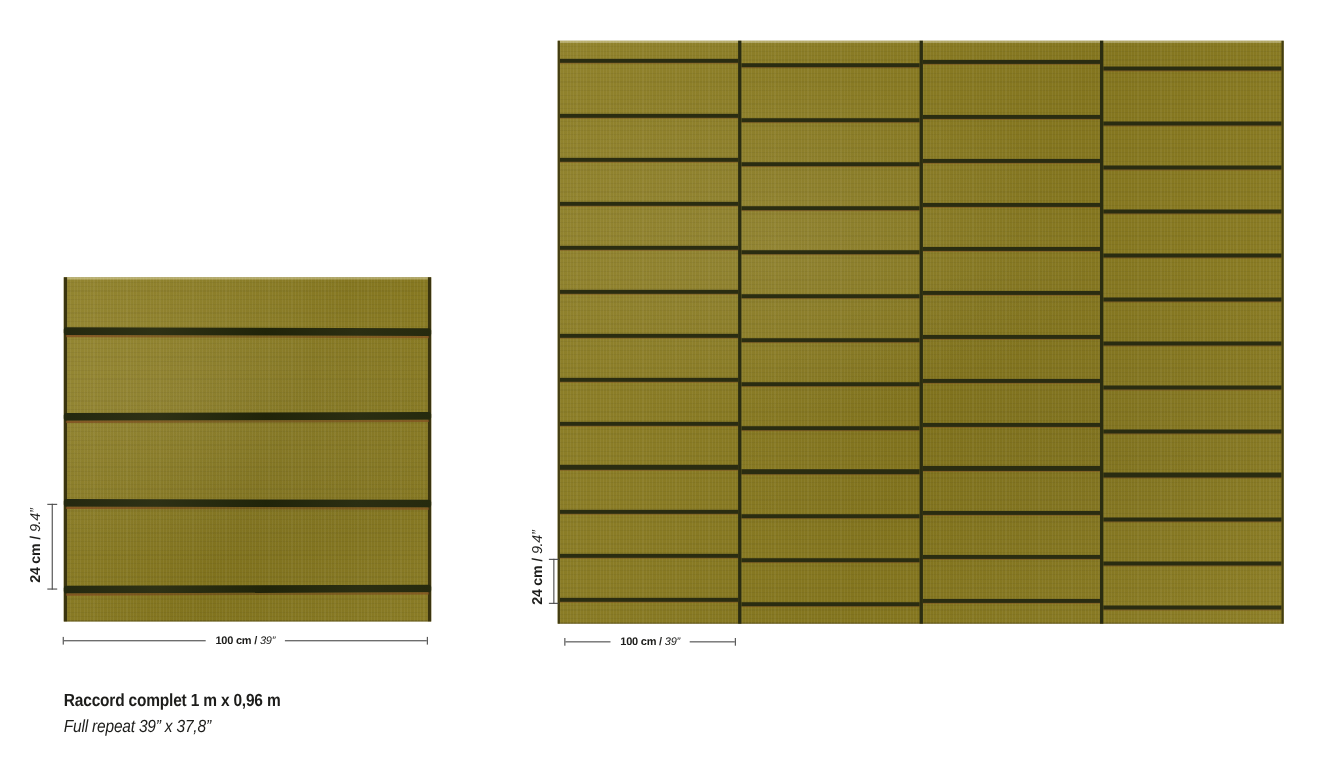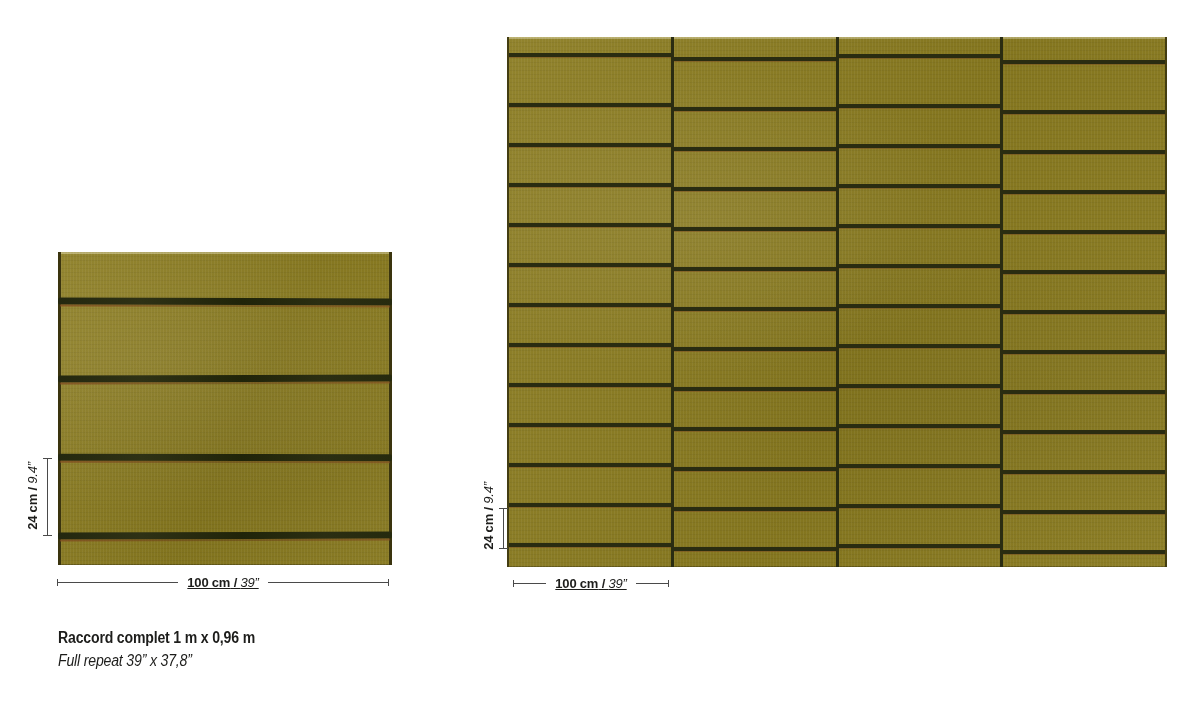--- a/index.html
+++ b/index.html
@@ -85,7 +85,7 @@
   .hdim-right{left:513px;top:575px;width:156px;}
   .htick{width:1px;height:7px;background:var(--dim-line,#4a4a4a);}
   .hline{flex:1;height:1px;background:var(--dim-line,#4a4a4a);}
-  .hlabel{padding:0 9px;font-size:13px;white-space:nowrap;letter-spacing:-.2px;text-decoration:underline;}
+  .hlabel{padding:0 9px;font-size:10px;white-space:nowrap;letter-spacing:-.2px;}
 
   .b{font-weight:700;font-style:normal;}
   .i{font-style:italic;font-weight:400;}

